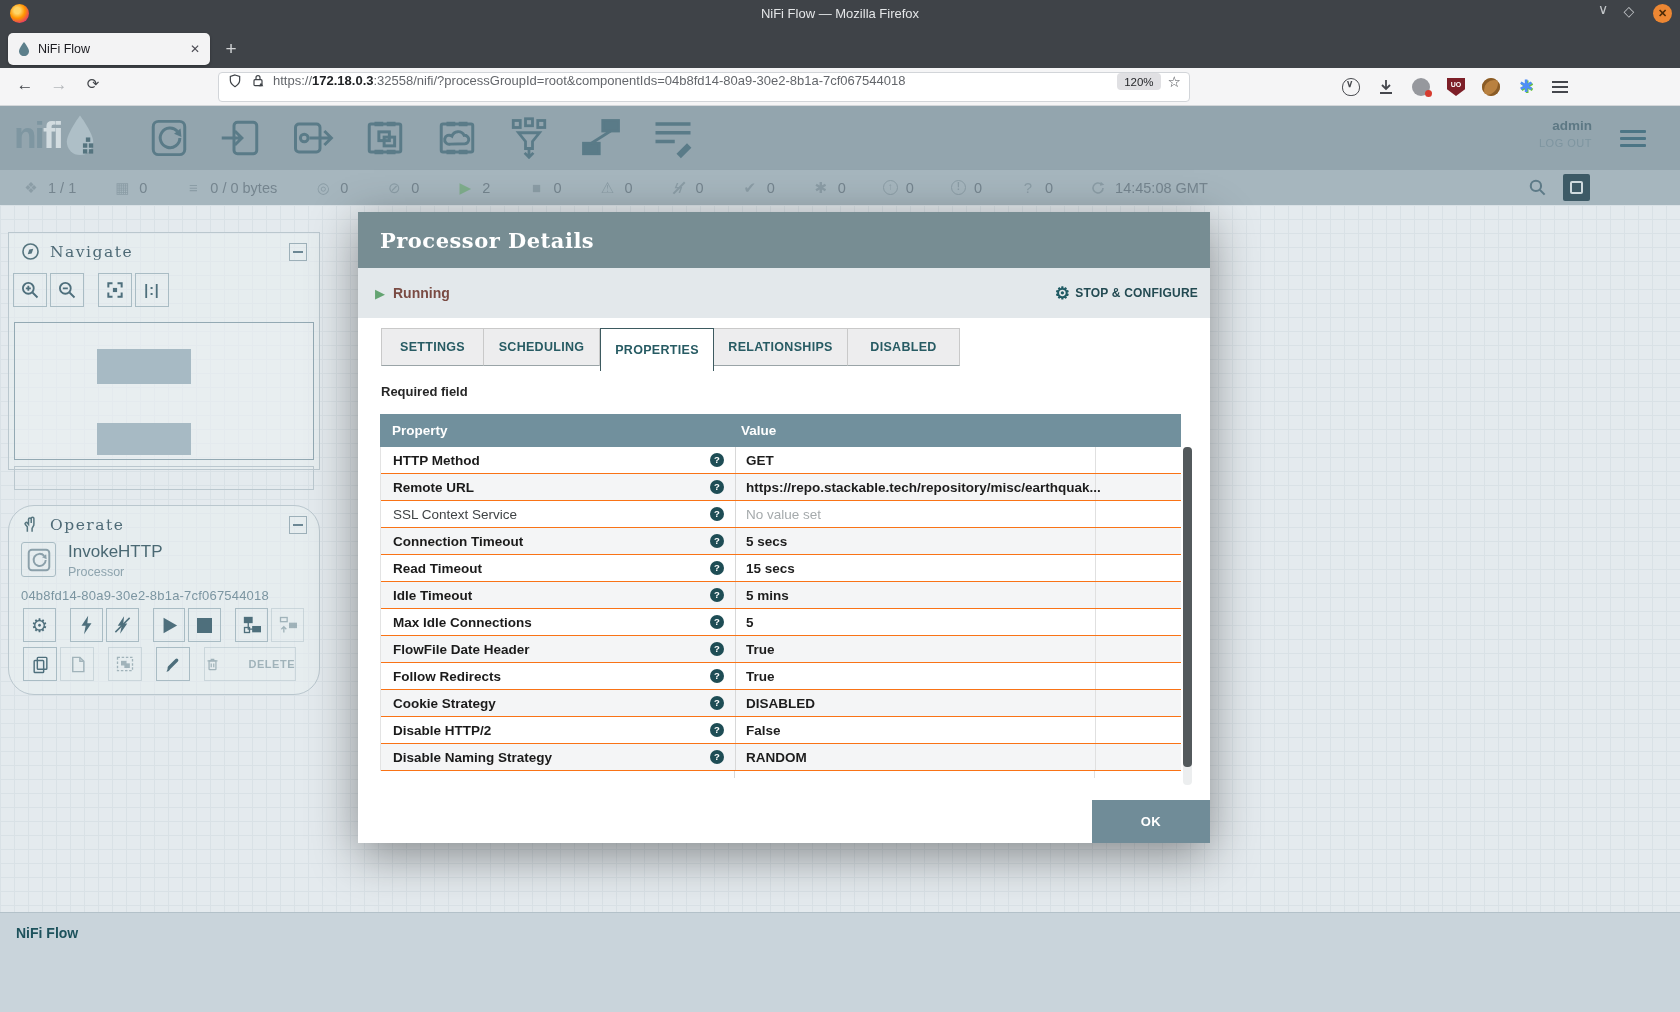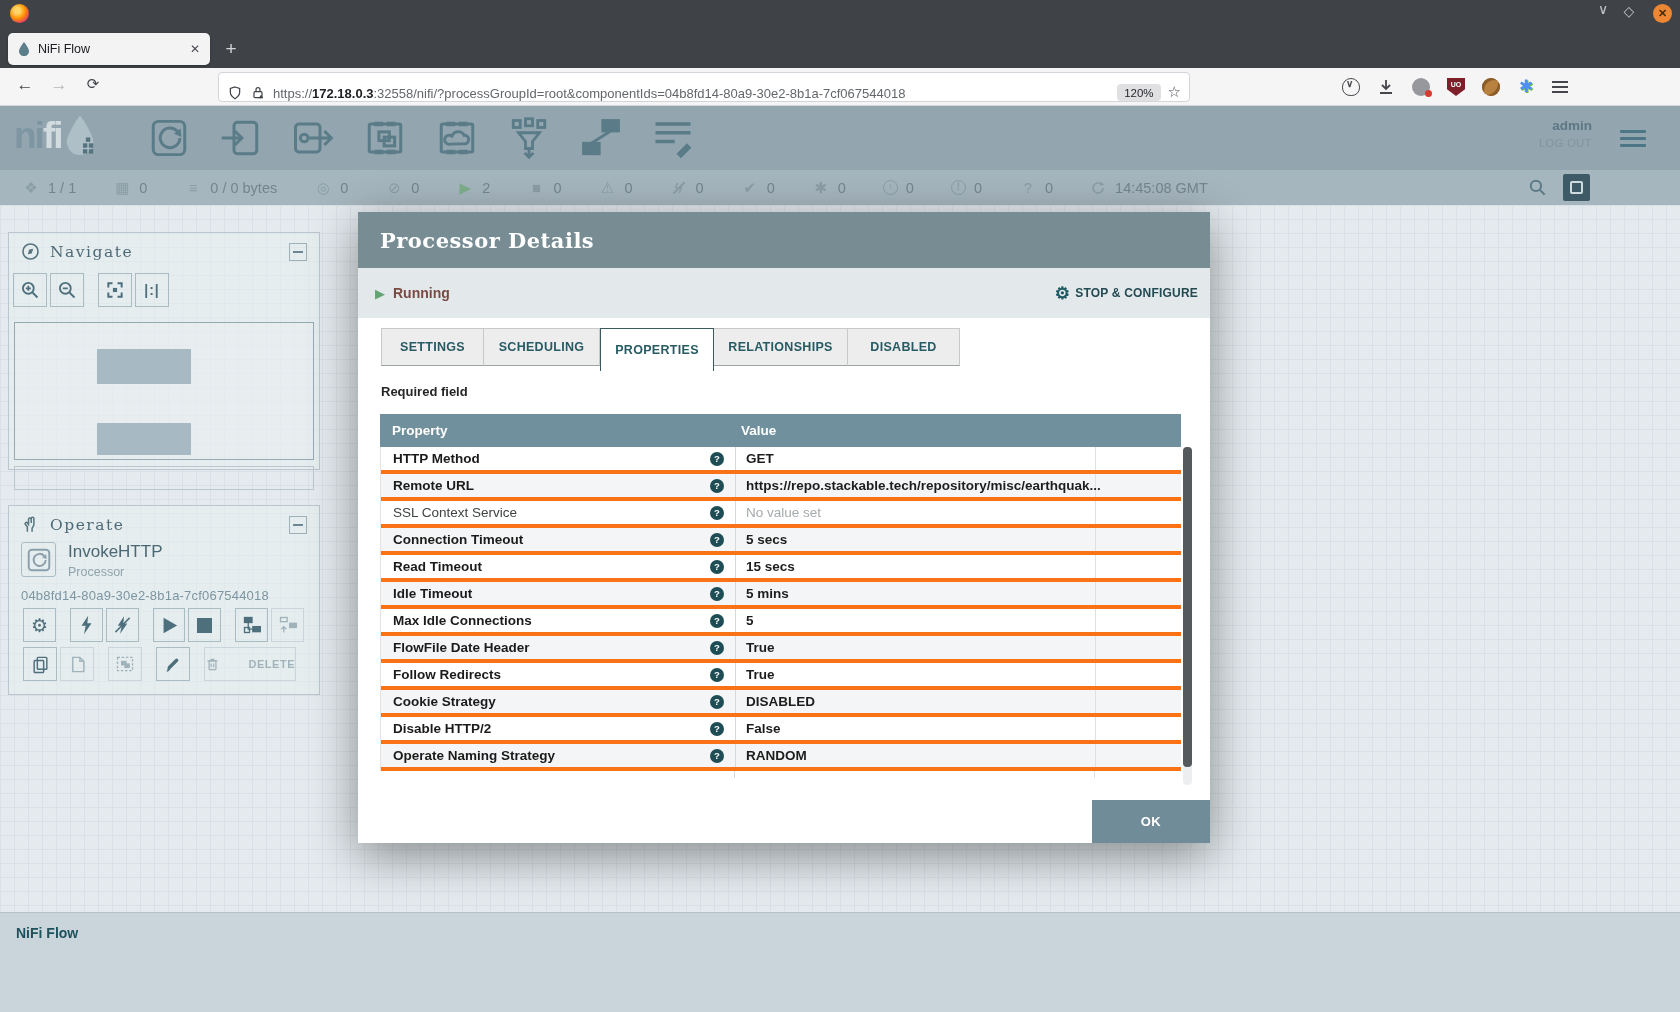--- a/index.html
+++ b/index.html
@@ -156,6 +156,7 @@
 
 <div id="titlebar">
   <div id="ff-logo"></div>
+  <div id="win-title">NiFi Flow — Mozilla Firefox</div>
   <span class="winctl" id="btn-min">∨</span>
   <span class="winctl" id="btn-max">◇</span>
   <span class="winctl" id="btn-close">✕</span>

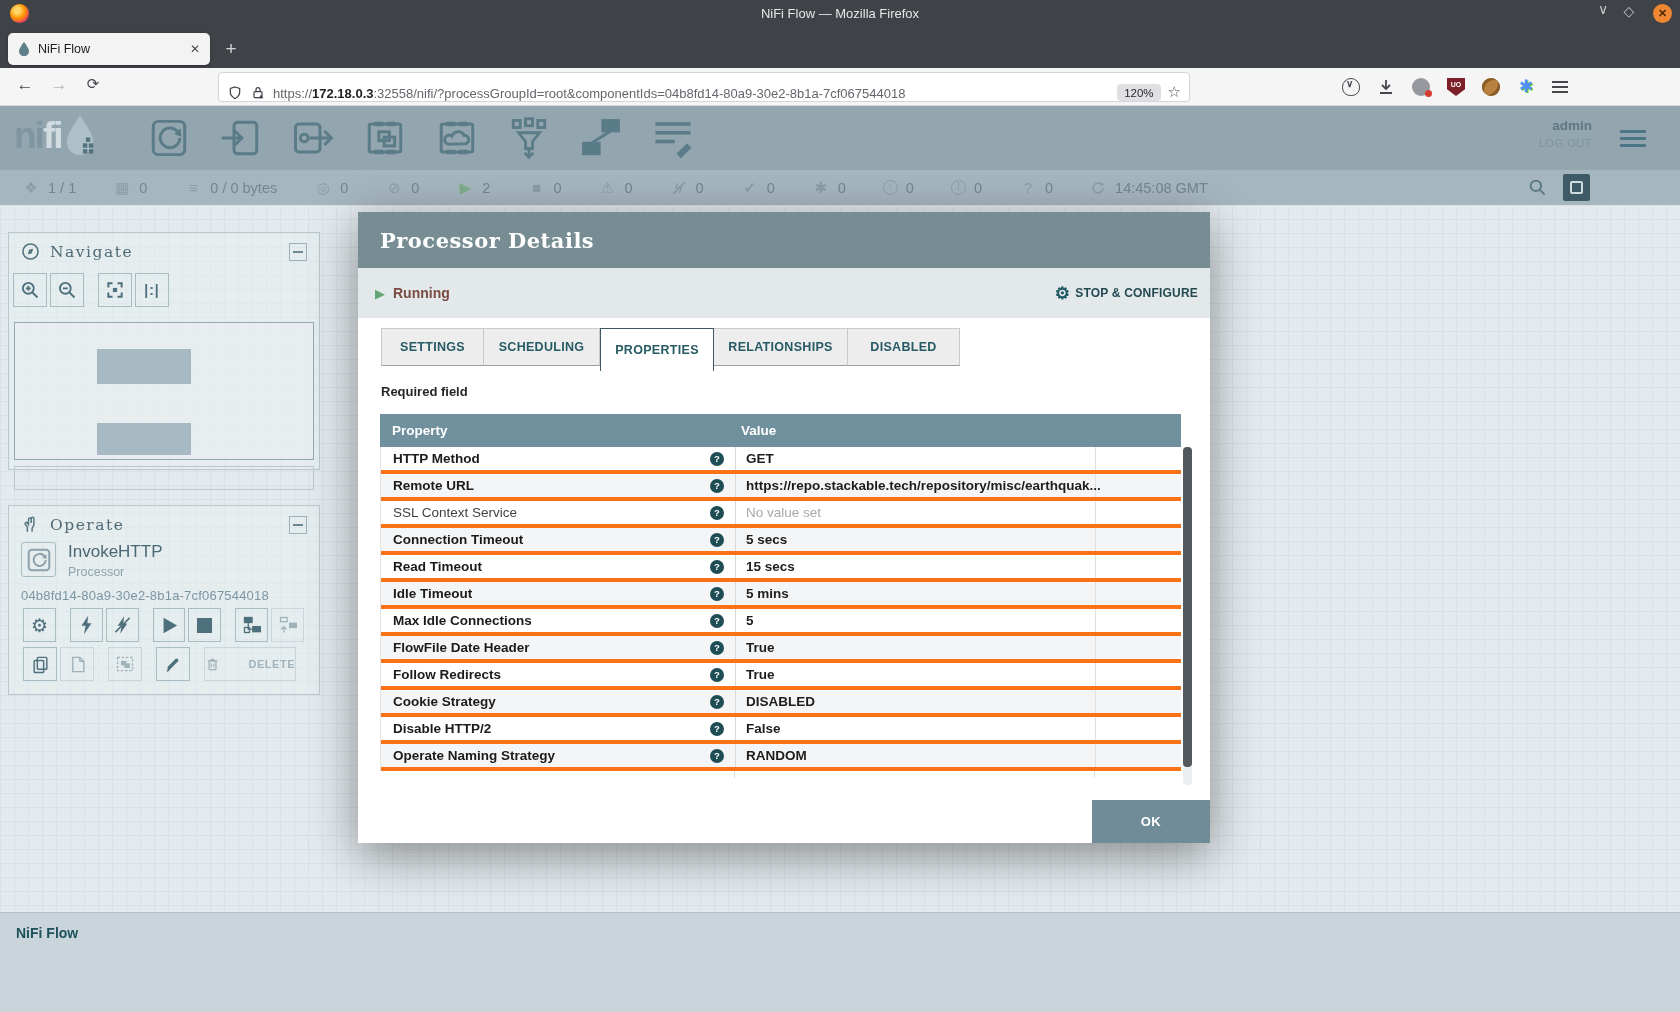--- a/index.html
+++ b/index.html
@@ -29,7 +29,7 @@
   .navbtn { position:absolute; top:7px; font-size:17px; color:#43464b; width:26px; text-align:center; }
   #btn-back { left:12px; } #btn-fwd { left:46px; color:#b4b7bb; } #btn-reload { left:80px; font-size:15px; }
   #urlbox { position:absolute; left:218px; top:4px; width:972px; height:30px; background:#fff; border:1px solid #d2d5d9; border-radius:4px;
-    display:flex; align-items:flex-end; padding:0 8px; gap:7px; }
+    display:flex; align-items:flex-start; padding:0 8px; gap:7px; }
   #url-text { font-size:13px; color:#63666b; white-space:nowrap; overflow:hidden; flex:1; }
   #url-text b { color:#202225; font-weight:bold; }
   #zoom-badge { background:#e0e0e3; border-radius:4px; font-size:11.5px; color:#26282b; padding:2.5px 7px; }

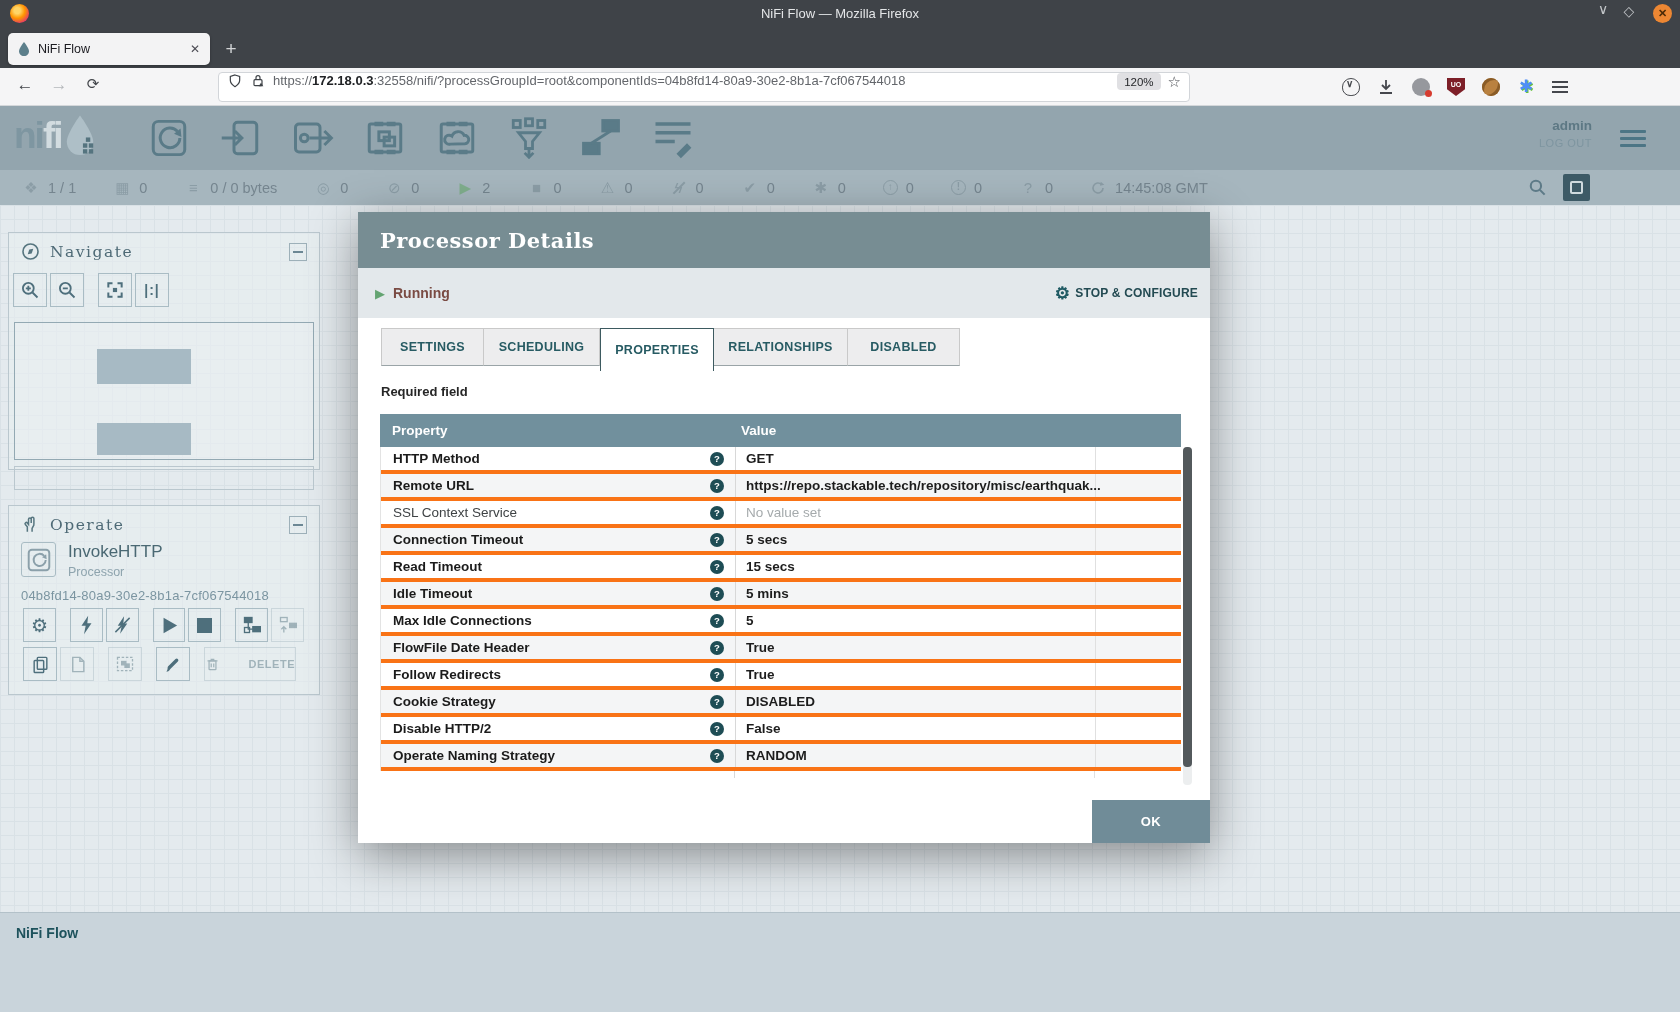--- a/index.html
+++ b/index.html
@@ -135,7 +135,7 @@
   #thead .thp { width:355px; padding-left:12px; }
   #thead .thv { padding-left:6px; }
   #tbody { border-left:1px solid #e3e3e3; }
-  .prow { display:flex; height:27px; align-items:center; border-bottom:4px solid #f97316; background:#fff; font-size:13.5px; color:#1d1d1d; }
+  .prow { display:flex; height:27px; align-items:center; border-bottom:1px solid #f97316; background:#fff; font-size:13.5px; color:#1d1d1d; }
   #tbody .prow:nth-of-type(even) { background:#f4f5f6; }
   .pcell { width:355px; display:flex; align-items:center; padding-left:12px; border-right:1px solid #d8d8d8; height:100%; }
   .pname { flex:1; color:#3f4345; }

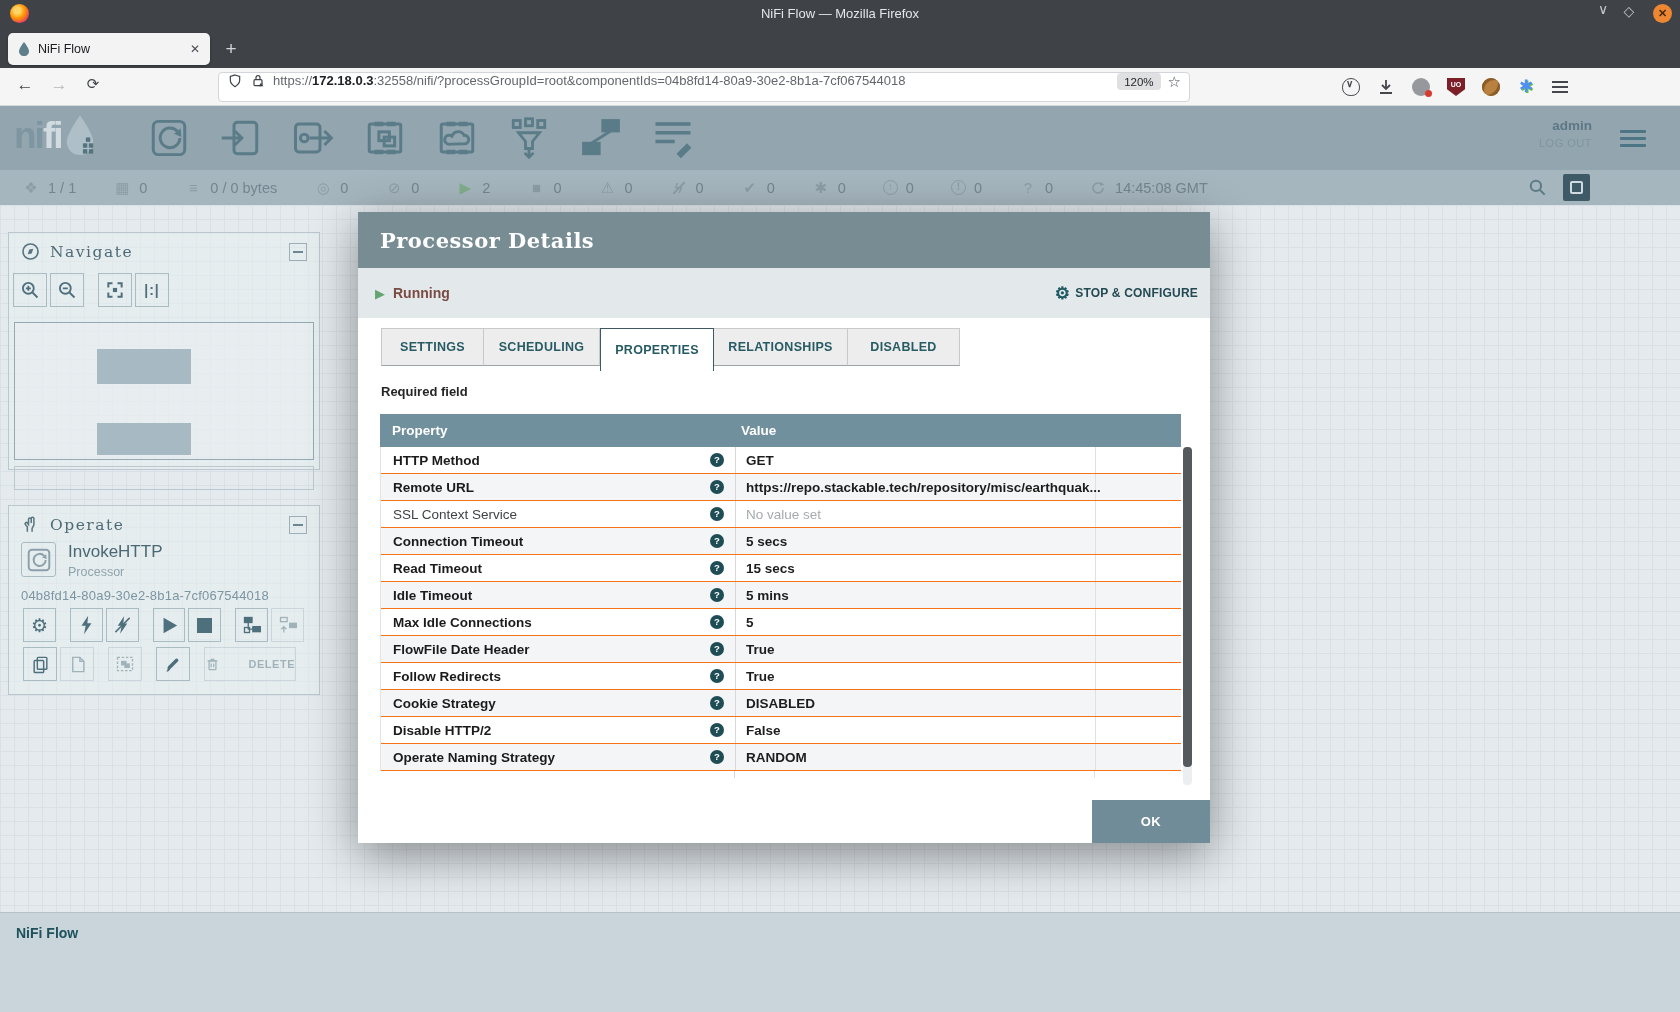--- a/index.html
+++ b/index.html
@@ -97,7 +97,7 @@
   #bird-r1 { top:26px; height:35px; } #bird-r2 { top:100px; height:32px; }
   #bird-footer { position:absolute; left:5px; top:233px; width:300px; height:24px; border:1px solid #bac7ce; }
 
-  #operate-panel { top:300px; height:190px; }
+  #operate-panel { top:300px; height:190px;border-radius:26px; }
   #op-card { padding:2px 12px 0 12px; }
   #op-name-row { display:flex; gap:12px; align-items:flex-start; }
   #op-proc-ico { width:35px; height:35px; border:1px solid #a9bcc4; border-radius:3px; color:#8ba0aa; display:flex; align-items:center; justify-content:center; }

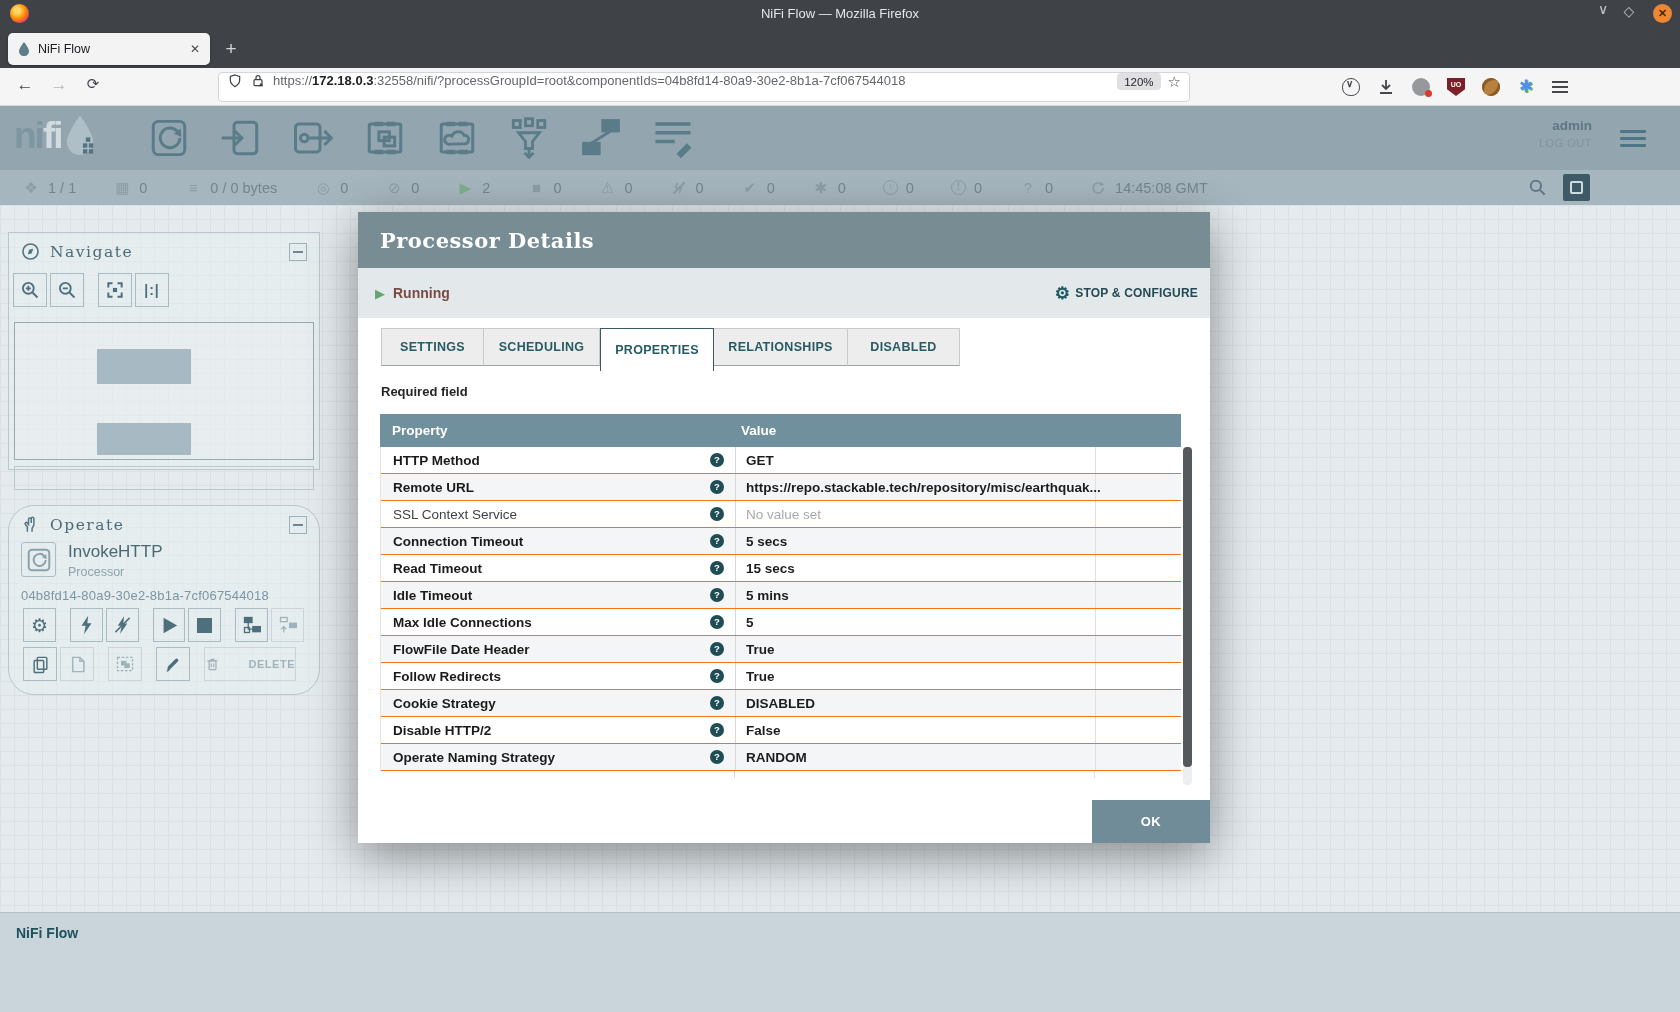--- a/index.html
+++ b/index.html
@@ -675,7 +675,7 @@
 
         <div class="prow">
           <div class="pcell">
-            <span class="pname req">Operate Naming Strategy</span>
+            <span class="pname req">Disable Naming Strategy</span>
             <span class="help-ico">?</span>
           </div>
           <div class="vcell">

